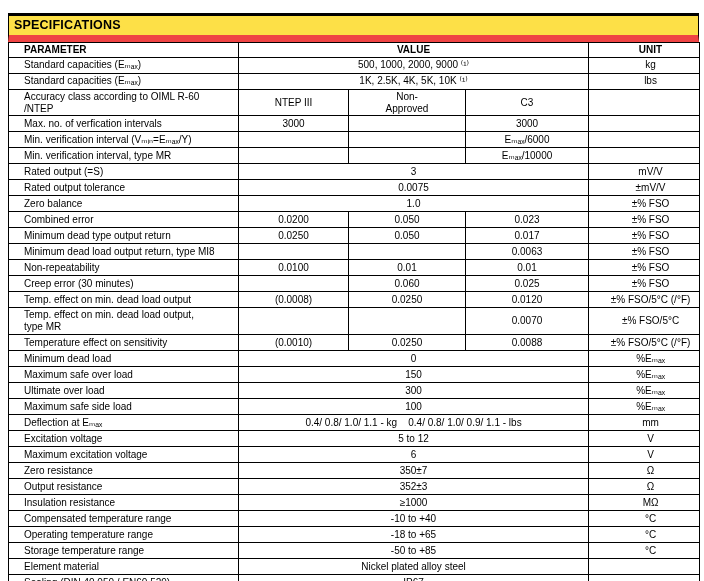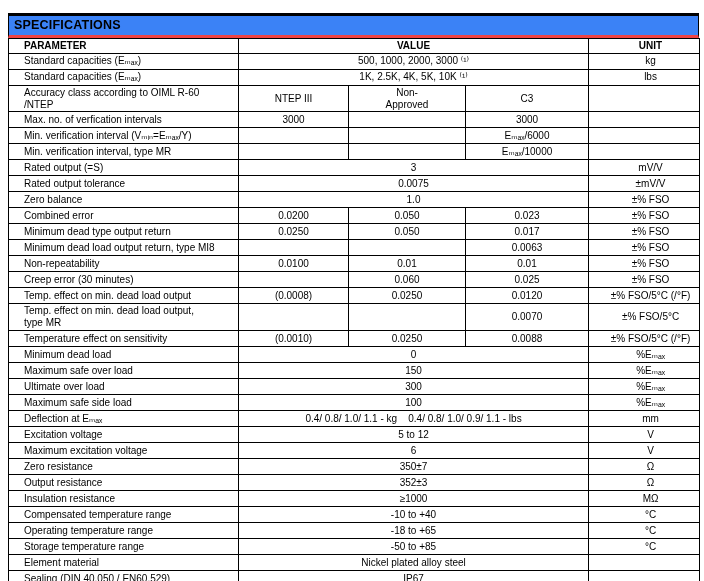--- a/index.html
+++ b/index.html
@@ -7,8 +7,8 @@
        font-family:"Liberation Sans","DejaVu Sans",sans-serif;color:#000;}
   .spec{position:absolute;left:8px;top:13px;width:691px;
         border-top:3px solid #000;border-bottom:2px solid #000;}
-  .title-bar{background:#3b82f6;border-left:1px solid #000;border-right:1px solid #000;
-        border-bottom:3px solid #ef4444;font-weight:bold;font-size:12.5px;
+  .title-bar{background:#fde047;border-left:1px solid #000;border-right:1px solid #000;
+        border-bottom:7px solid #ef4444;font-weight:bold;font-size:12.5px;
         padding:2px 4px 3px 5px;letter-spacing:.2px;}
   table{width:100%;border-collapse:collapse;table-layout:fixed;}
   td,th{border:1px solid #000;font-size:10px;line-height:1.18;

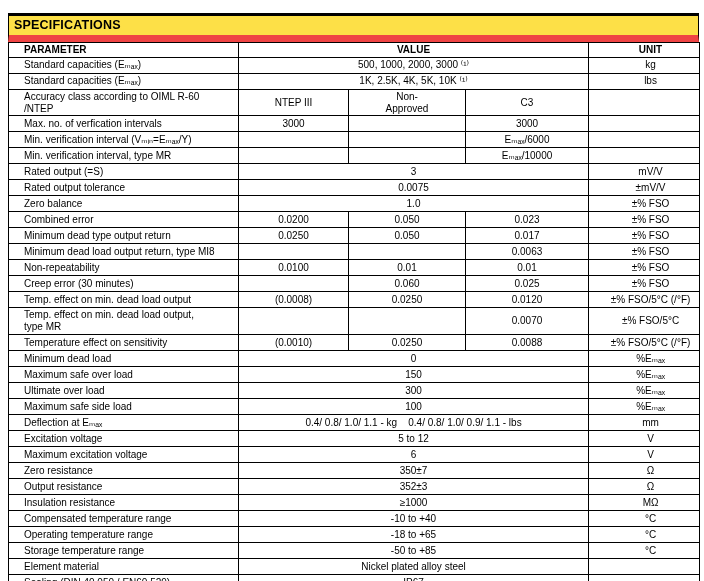--- a/index.html
+++ b/index.html
@@ -44,7 +44,7 @@
     <tbody id="rows-body">
         <tr>
           <td class="p">Standard capacities (Eₘₐₓ)</td>
-          <td class="v" colspan="3">500, 1000, 2000, 3000 ⁽¹⁾</td>
+          <td class="v" colspan="3">500, 1000, 2000, 9000 ⁽¹⁾</td>
           <td class="u">kg</td>
         </tr>
         <tr>

